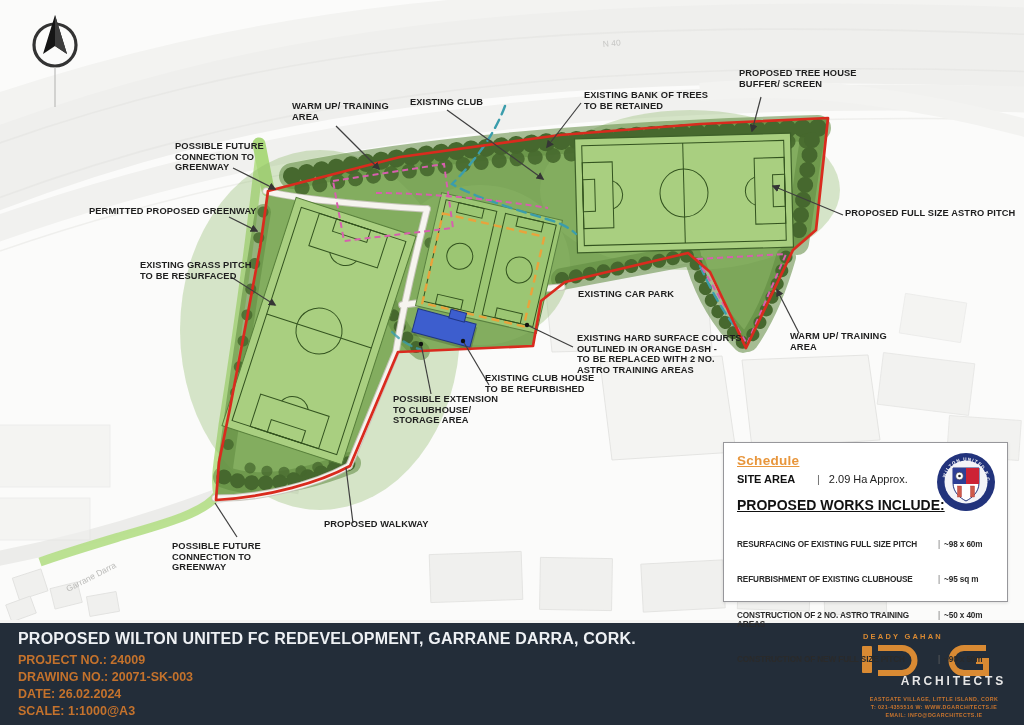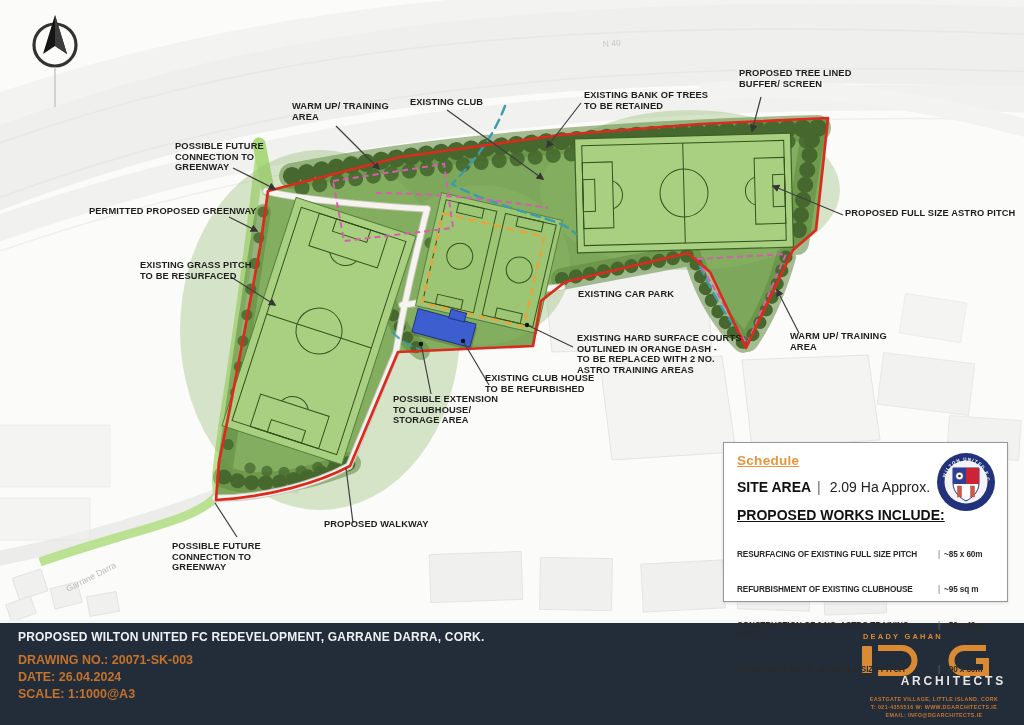--- a/index.html
+++ b/index.html
@@ -245,7 +245,7 @@
     <div class="anno" style="left:410px;top:97px">EXISTING CLUB</div>
     <div class="anno" style="left:584px;top:90px">EXISTING BANK OF TREES
 TO BE RETAINED</div>
-    <div class="anno" style="left:739px;top:68px">PROPOSED TREE LINED
+    <div class="anno" style="left:739px;top:68px">PROPOSED TREE HOUSE
 BUFFER/ SCREEN</div>
     <div class="anno" style="left:845px;top:208px">PROPOSED FULL SIZE ASTRO PITCH</div>
     <div class="anno" style="left:790px;top:331px">WARM UP/ TRAINING

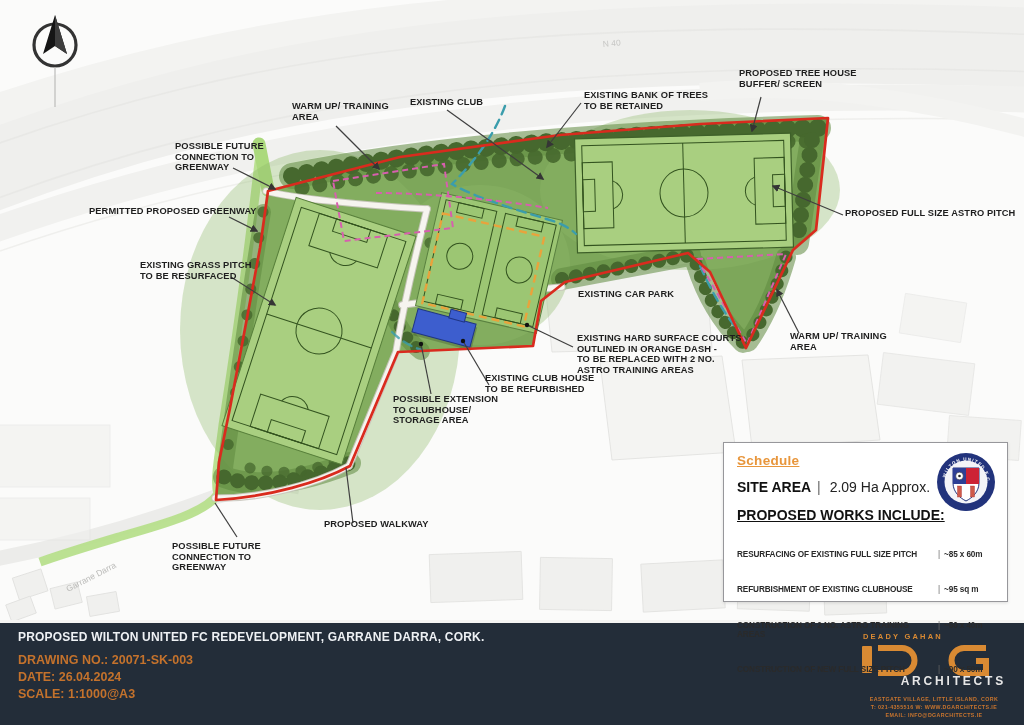--- a/index.html
+++ b/index.html
@@ -15,7 +15,7 @@
             border:1.6px solid #97979b;box-sizing:border-box;padding:10px 13px;z-index:6;
             box-shadow:0 1px 3px rgba(0,0,0,.12);}
   #schedule .sched-title{color:#e8963c;font-size:13.5px;font-weight:700;text-decoration:underline;letter-spacing:.3px;}
-  #schedule .site-row{display:flex;align-items:baseline;margin-top:11px;font-size:14px;color:#111;}
+  #schedule .site-row{display:flex;align-items:baseline;margin-top:5px;font-size:11px;color:#111;}
   #schedule .site-row .lbl{font-weight:700;width:78px;}
   #schedule .pipe{color:#666;margin:0 9px 0 2px;font-weight:400;}
   #schedule .site-row .val{color:#222;}

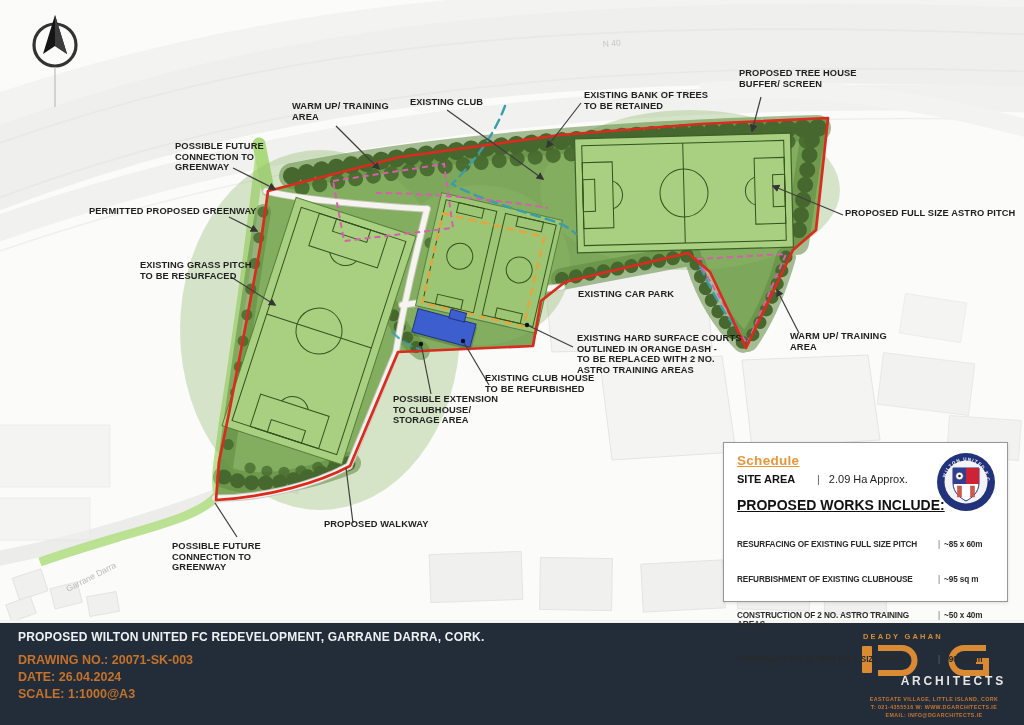--- a/index.html
+++ b/index.html
@@ -283,7 +283,7 @@
     <div class="wrow">
       <span class="item">RESURFACING OF EXISTING FULL SIZE PITCH</span>
       <span class="pipe">|</span>
-      <span class="dim">~85 x 60m</span>
+      <span class="dim">~98 x 60m</span>
     </div>
     <div class="wrow">
       <span class="item">REFURBISHMENT OF EXISTING CLUBHOUSE</span>

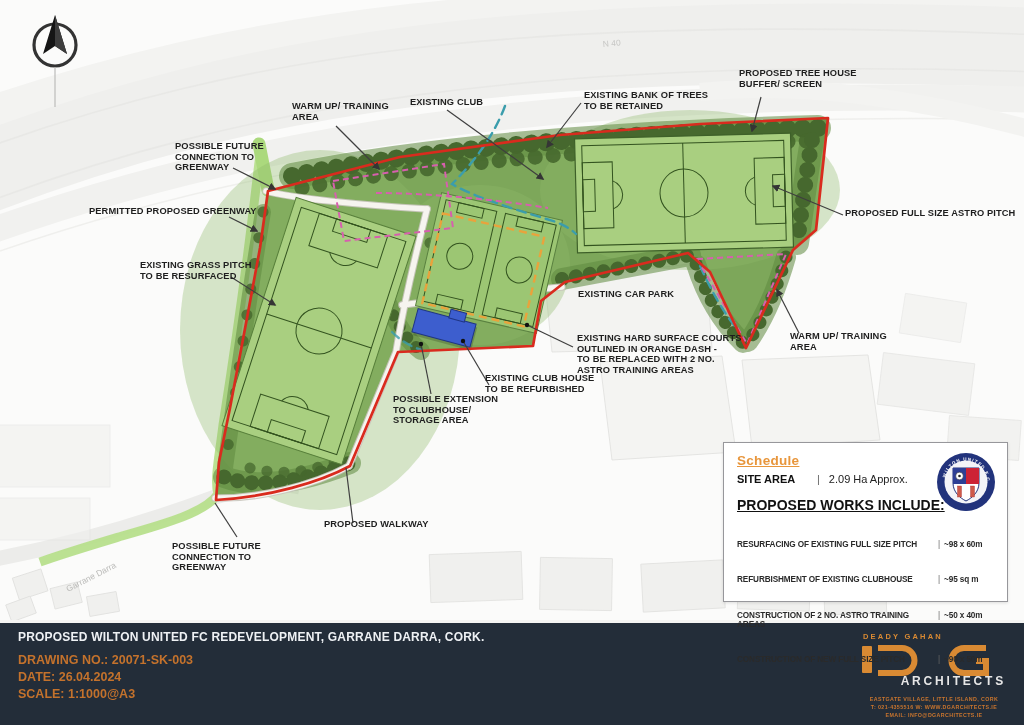--- a/index.html
+++ b/index.html
@@ -29,7 +29,7 @@
   
   #titlebar{position:absolute;left:0;top:620px;width:1024px;height:105px;background:#232d39;
             border-top:3px solid #f4f4f2;box-sizing:border-box;}
-  #titlebar .main-title{position:absolute;left:18px;top:7px;color:#eef1f4;font-size:12px;
+  #titlebar .main-title{position:absolute;left:18px;top:7px;color:#eef1f4;font-size:16px;
                         font-weight:700;letter-spacing:.2px;}
   #titlebar .meta{position:absolute;left:18px;top:29px;color:#c4722c;font-size:12.5px;
                   font-weight:700;line-height:17px;}

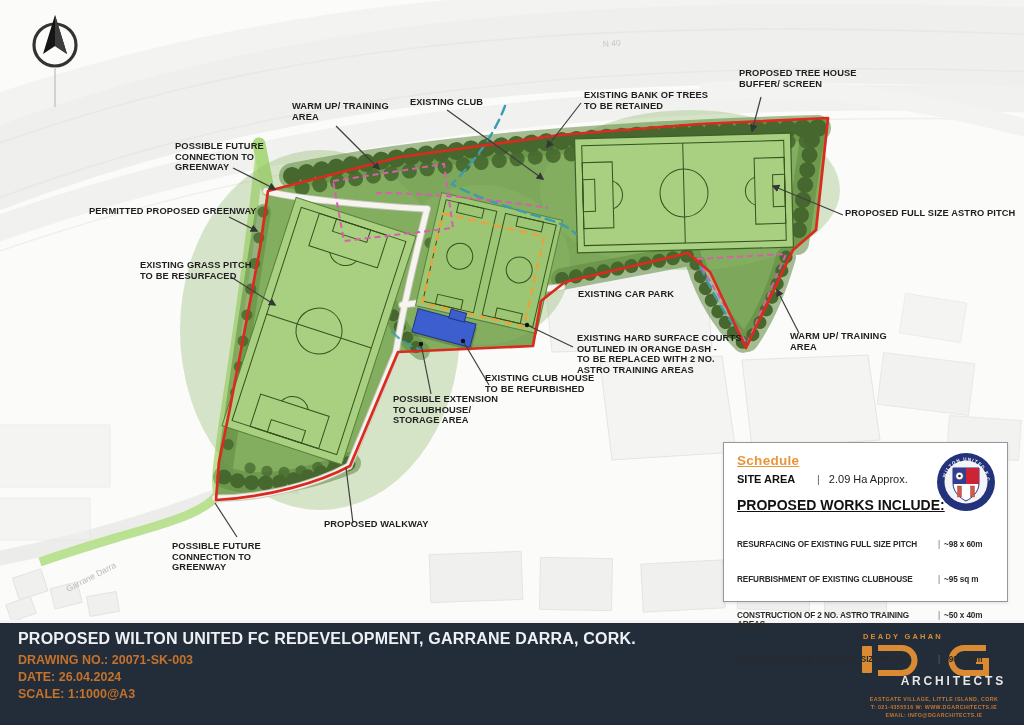--- a/index.html
+++ b/index.html
@@ -321,6 +321,7 @@
   <div id="titlebar">
     <div class="main-title">PROPOSED WILTON UNITED FC REDEVELOPMENT, GARRANE DARRA, CORK.</div>
     <div class="meta">
+      <div>PROJECT NO.: 24009</div>
       <div>DRAWING NO.: 20071-SK-003</div>
       <div>DATE: 26.04.2024</div>
       <div>SCALE: 1:1000@A3</div>

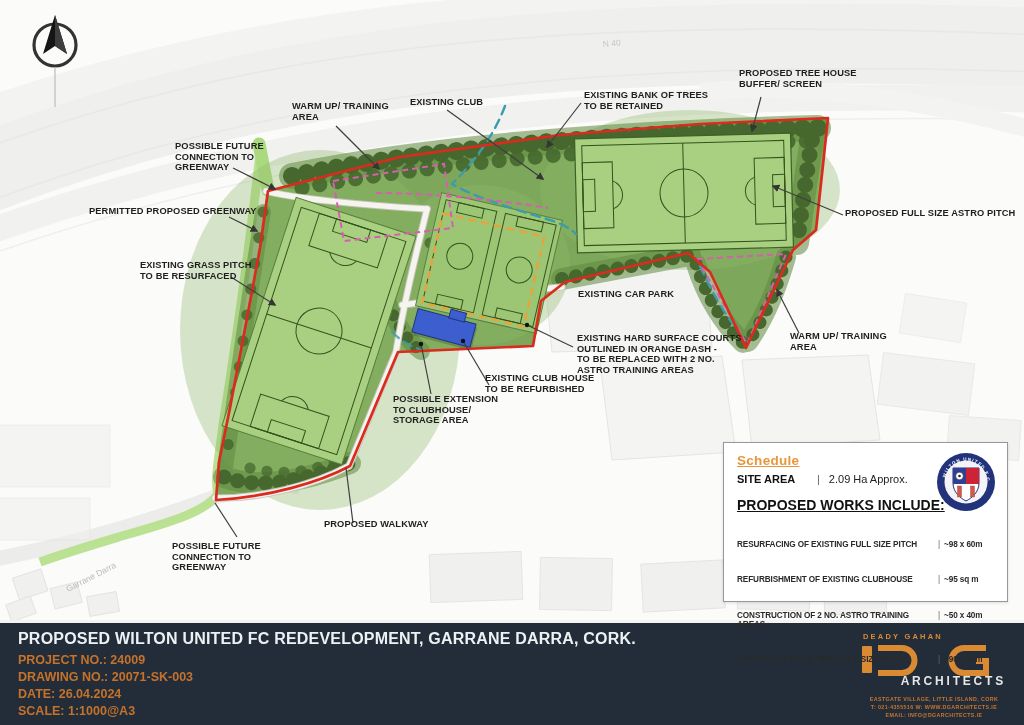--- a/index.html
+++ b/index.html
@@ -323,7 +323,7 @@
     <div class="meta">
       <div>PROJECT NO.: 24009</div>
       <div>DRAWING NO.: 20071-SK-003</div>
-      <div>DATE: 26.04.2024</div>
+      <div>DATE: 26.02.2024</div>
       <div>SCALE: 1:1000@A3</div>
     </div>
     <div id="logo">

